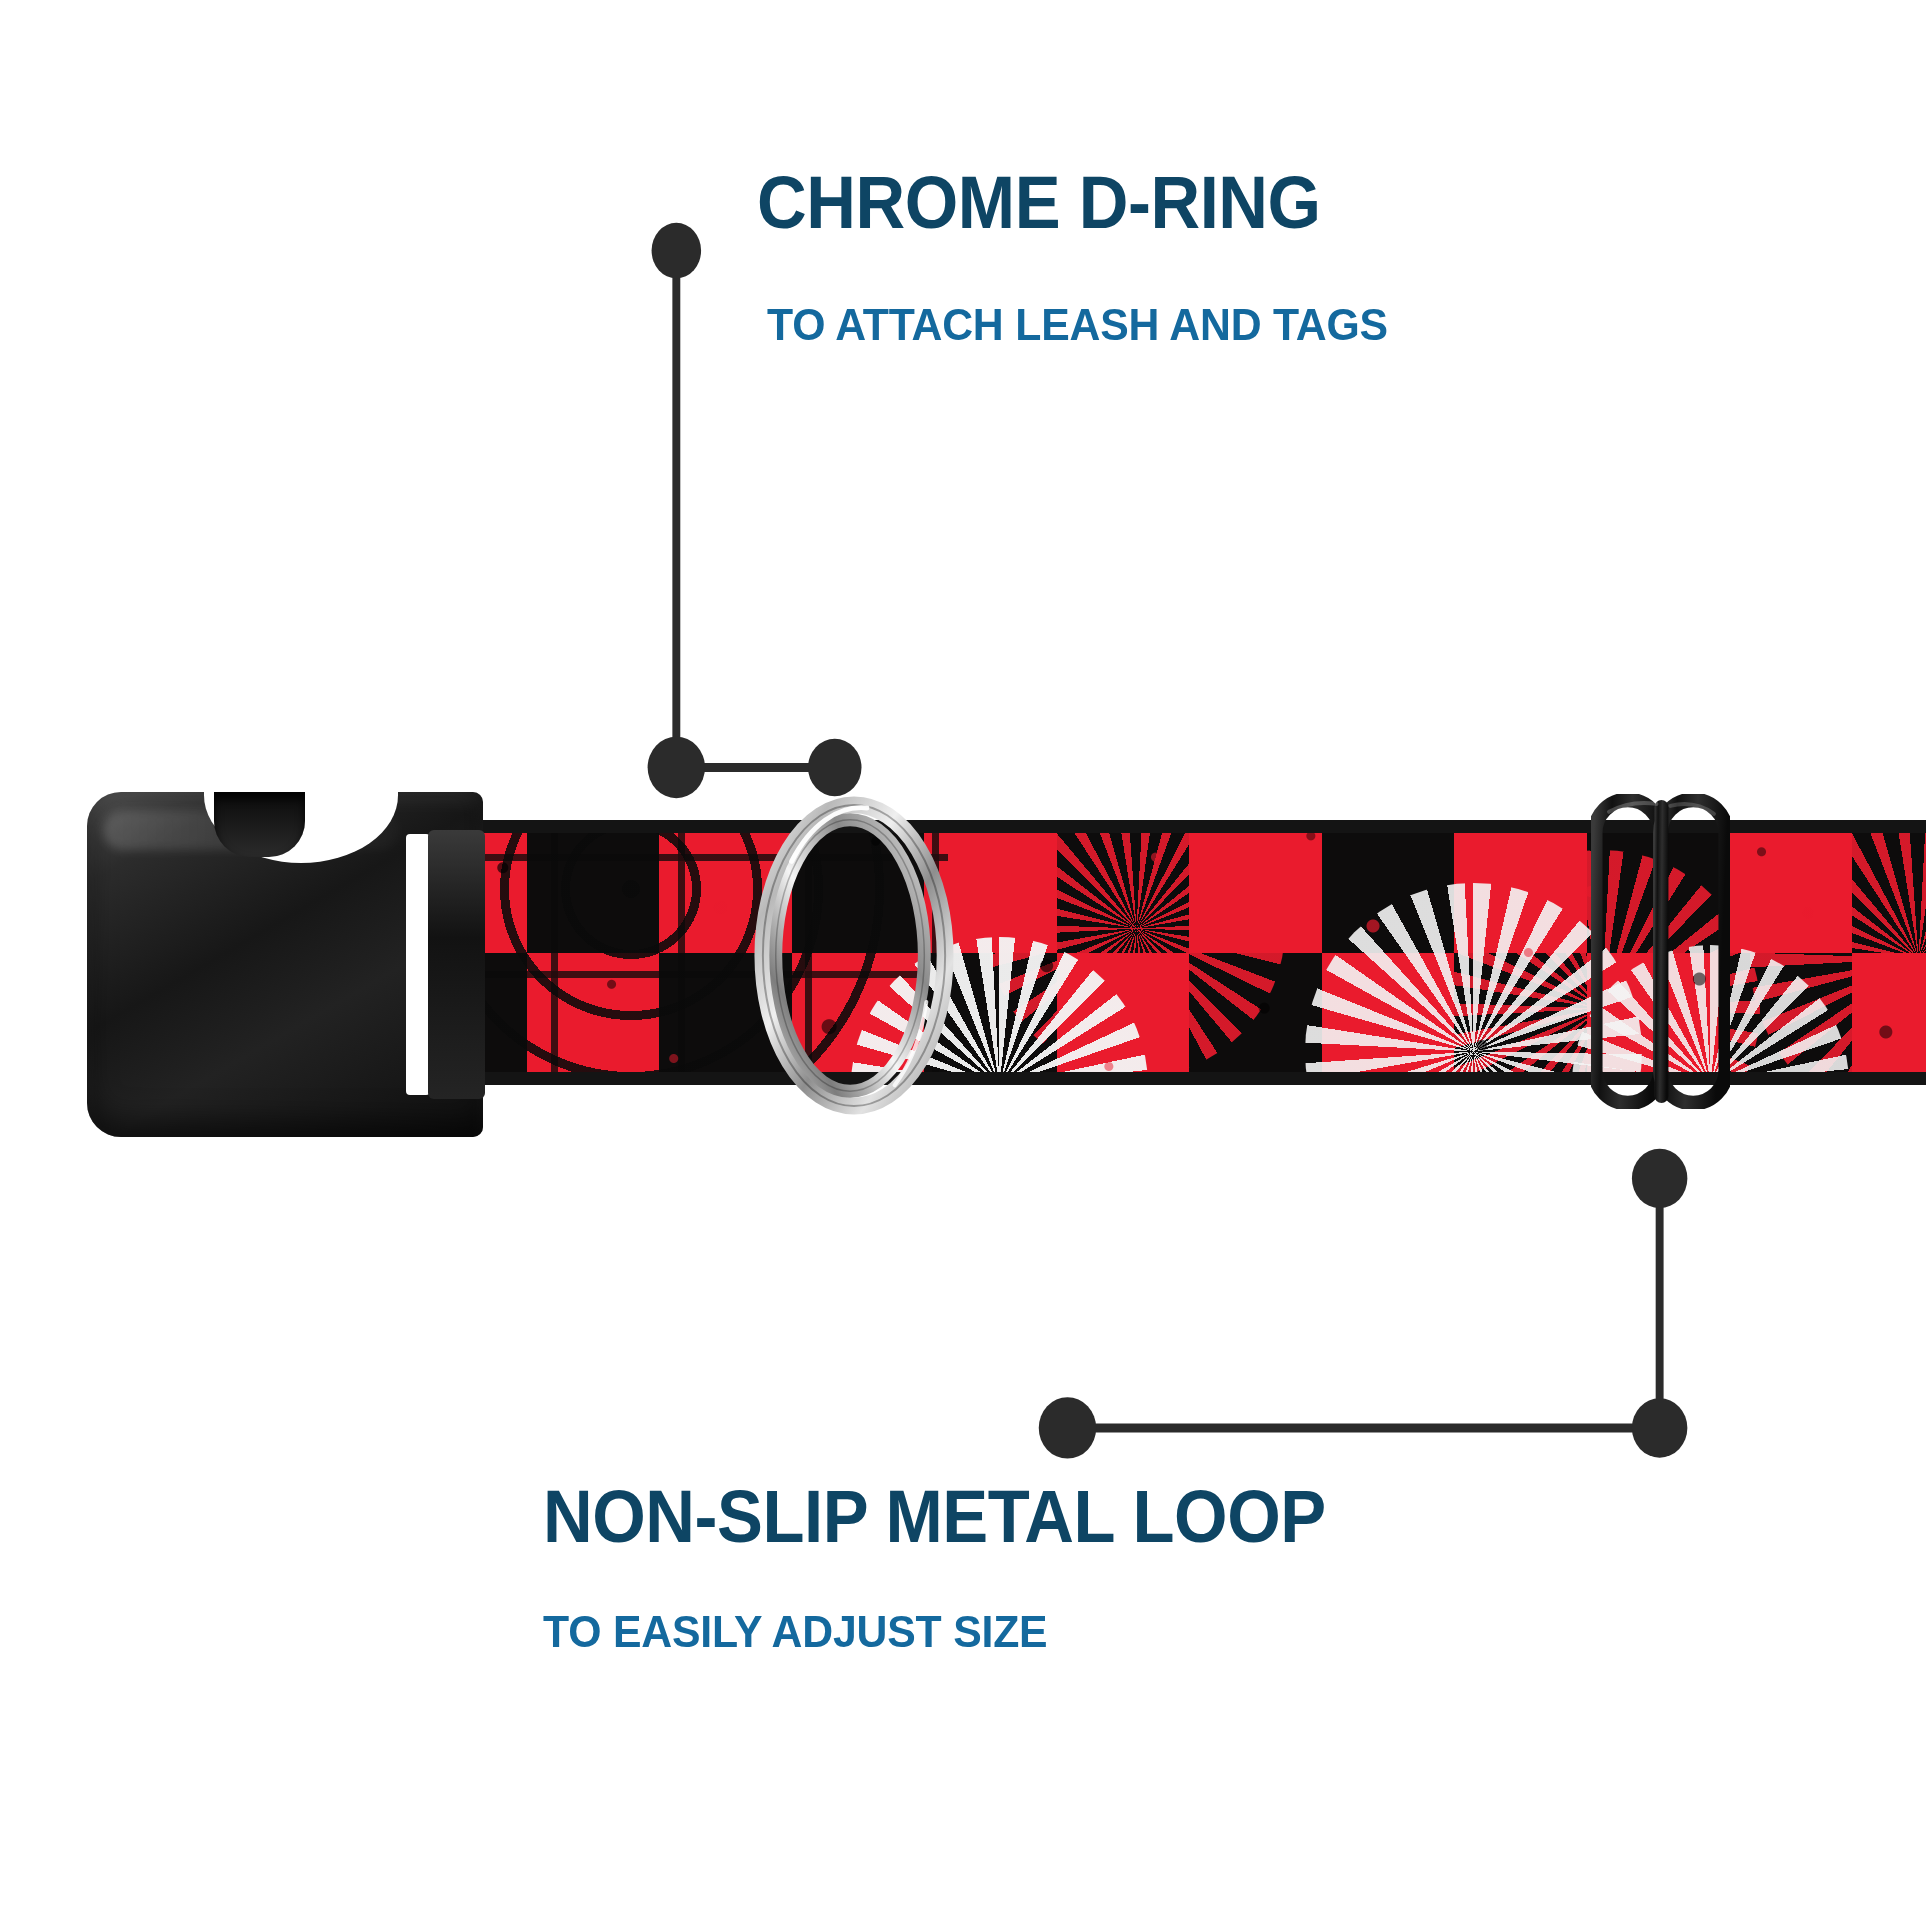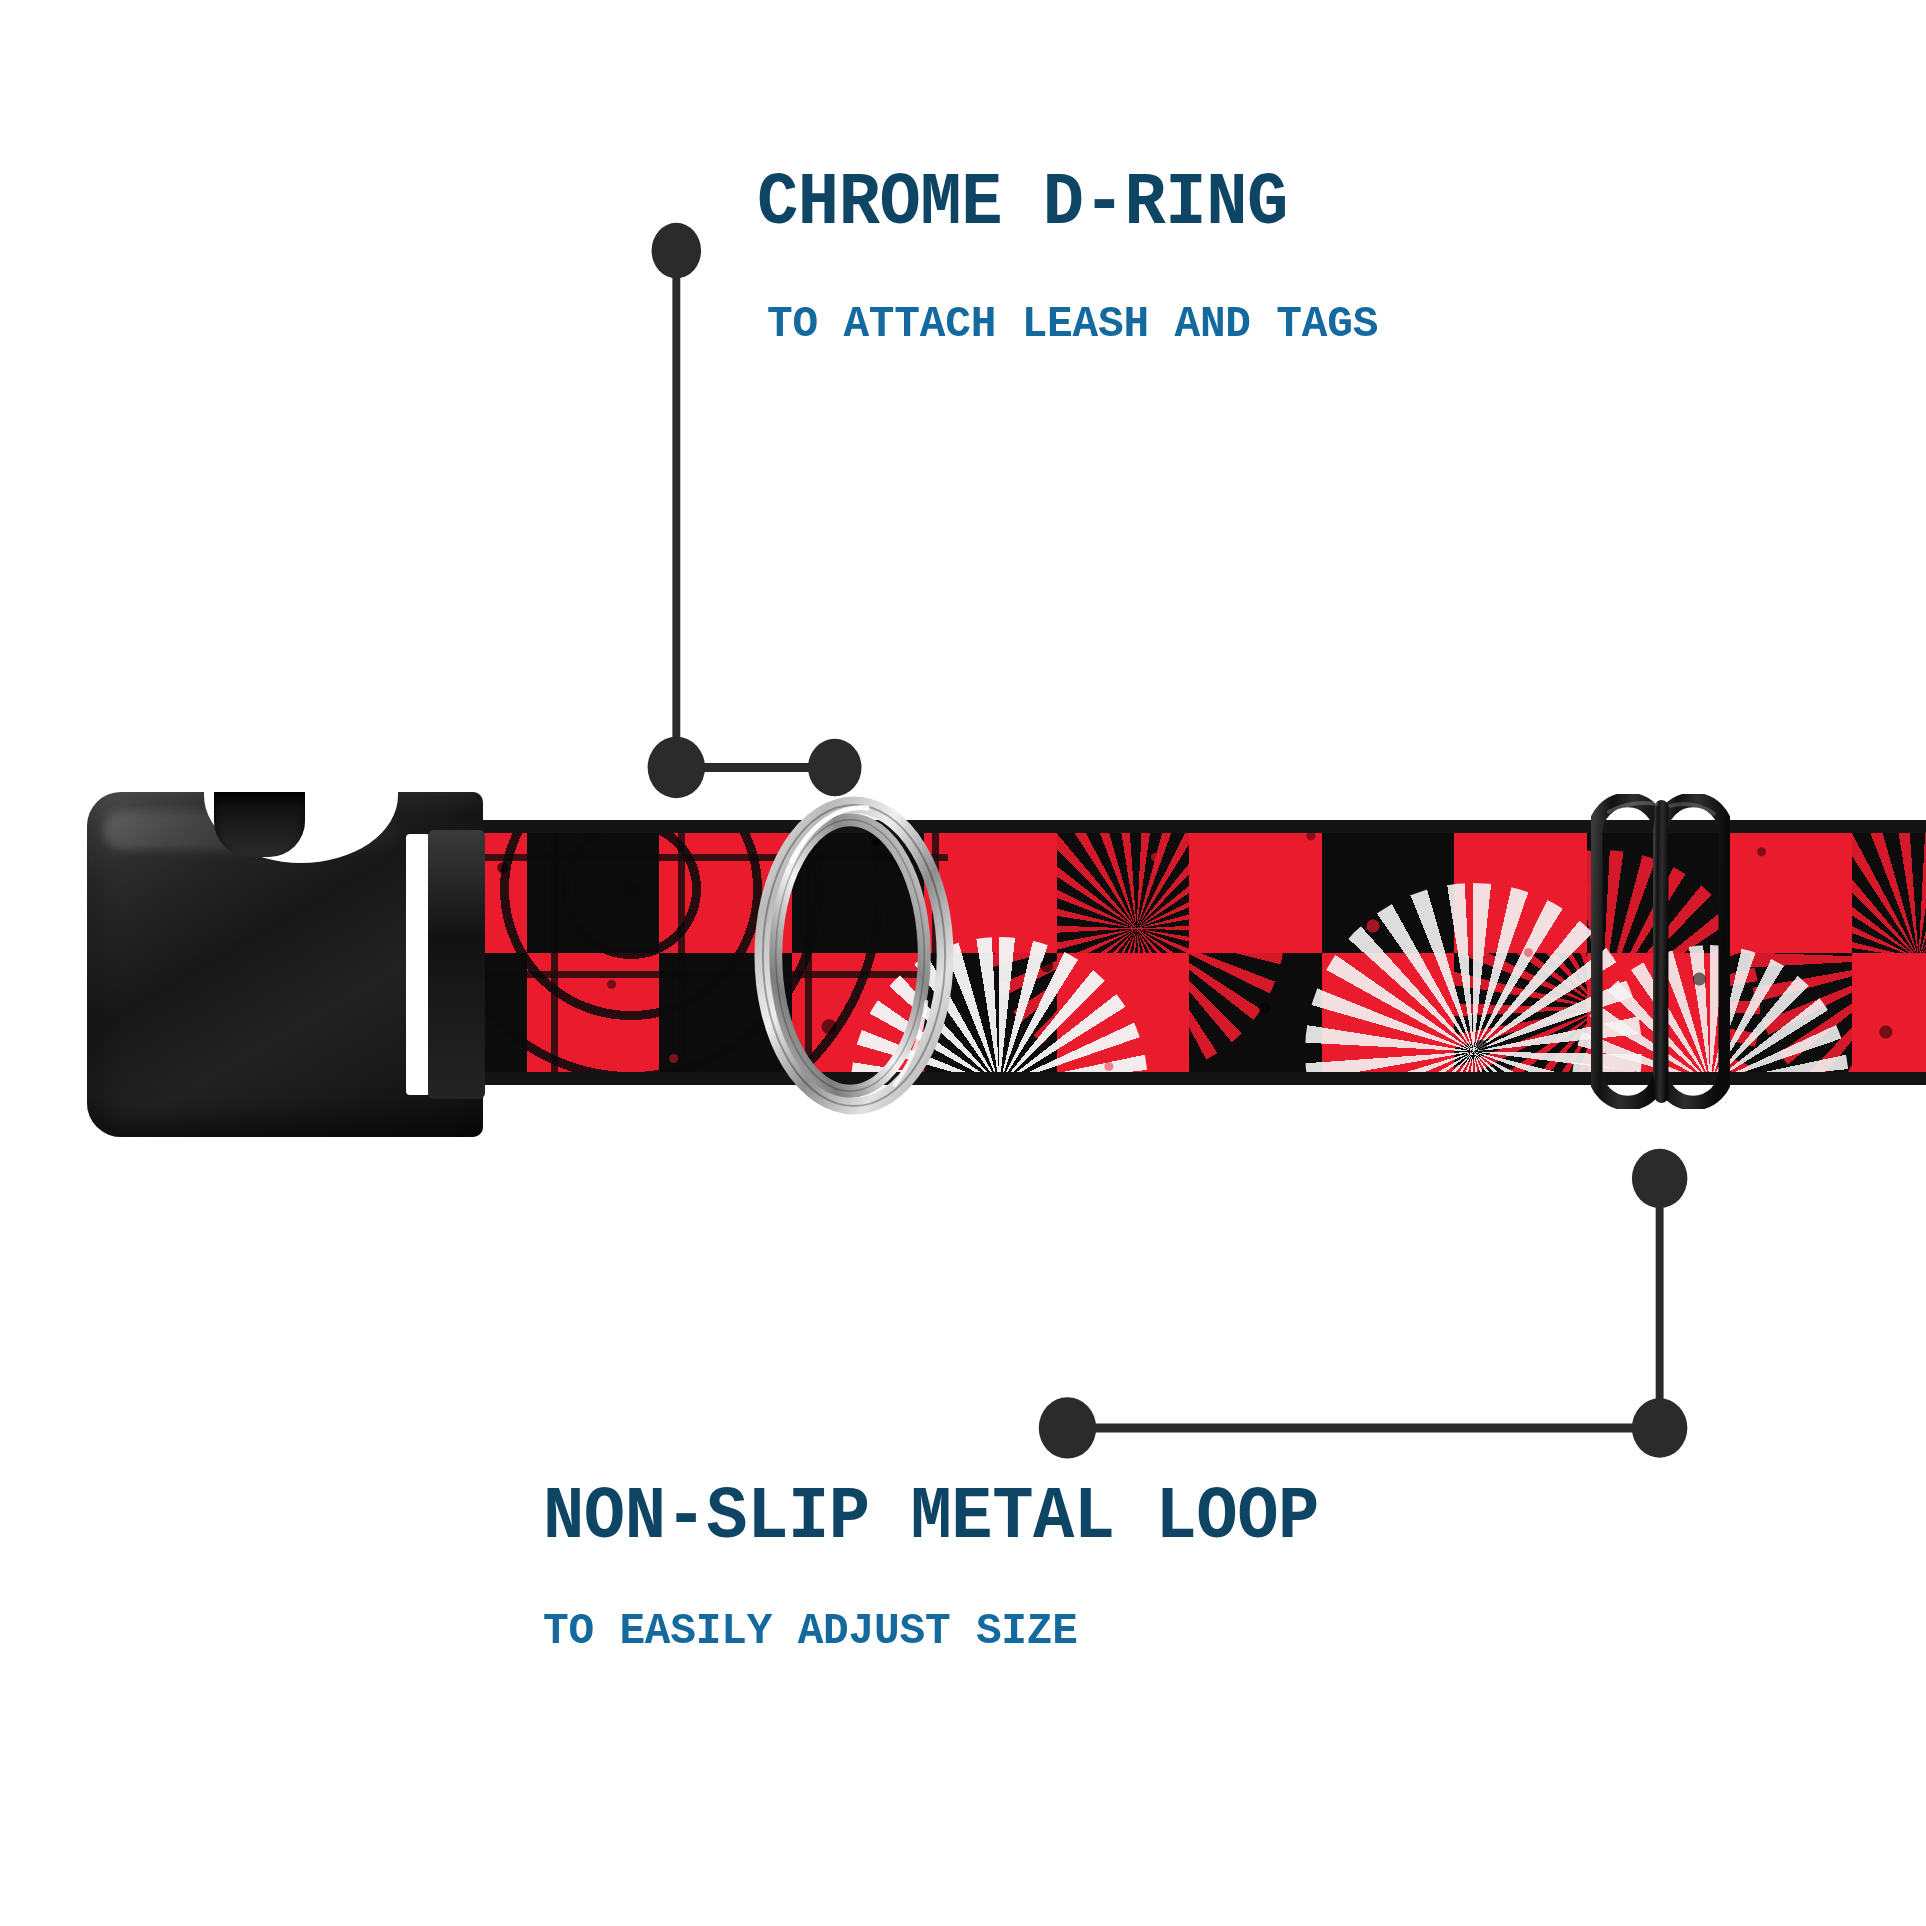--- a/index.html
+++ b/index.html
@@ -13,7 +13,7 @@
     height: 1927px;
     background: #ffffff;
     overflow: hidden;
-    font-family: Liberation Mono, monospace;
+    font-family: Liberation Sans, sans-serif;
   }
 
   

